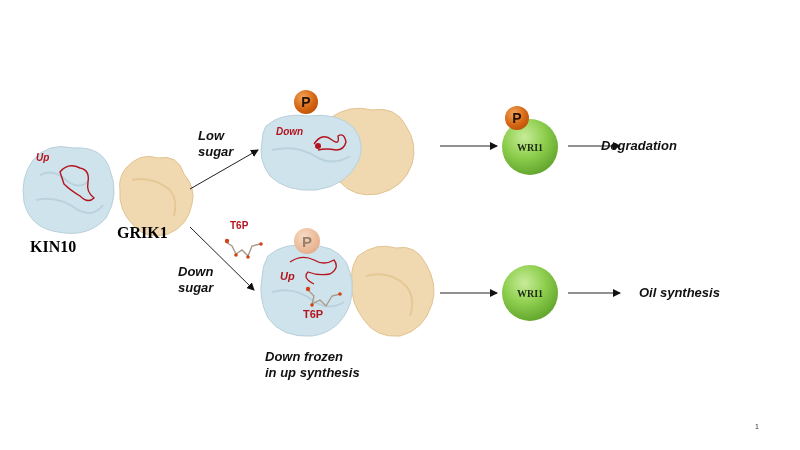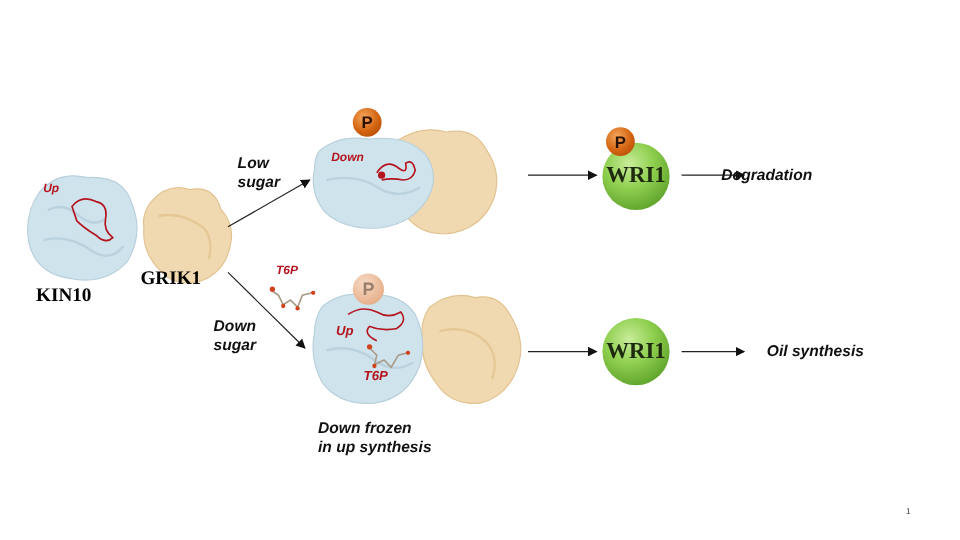--- a/index.html
+++ b/index.html
@@ -12,7 +12,7 @@
   .wri { width:56px; height:56px; border-radius:50%;
          background: radial-gradient(circle at 40% 32%, #c8ec9a 0%, #8fcf4f 40%, #5ea22a 80%, #4a8a1c 100%);
          display:flex; align-items:center; justify-content:center; }
-  .wri span { font-family:"Liberation Serif", serif; font-weight:bold; font-size:19px; color:#1d2a10; }
+  .wri span { font-family:"Liberation Serif", serif; font-weight:bold; font-size:10px; color:#1d2a10; }
   .pball { border-radius:50%; display:flex; align-items:center; justify-content:center;
            font-weight:bold; color:#2a1200; }
   .p-strong { background: radial-gradient(circle at 38% 32%, #f4a55a 0%, #d2620f 55%, #a84606 100%); }

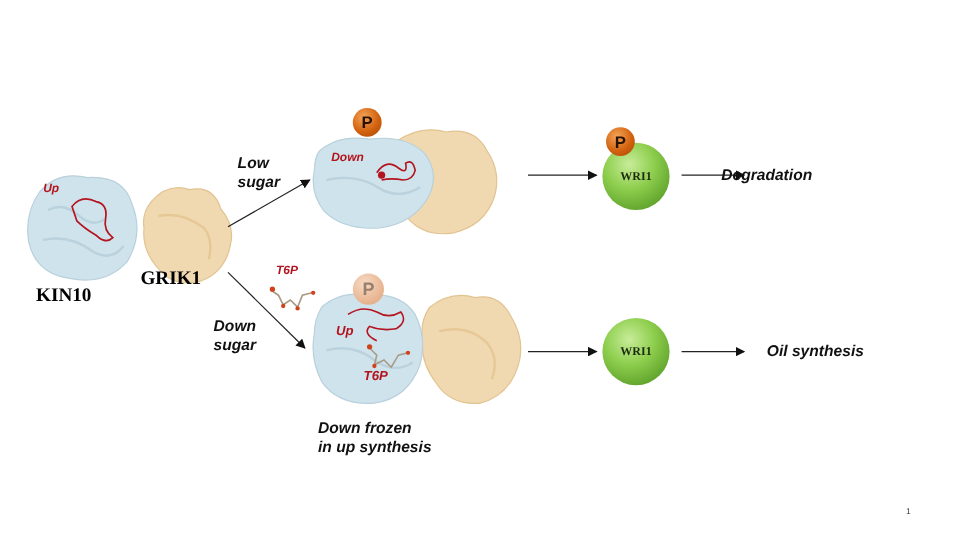--- a/index.html
+++ b/index.html
@@ -7,7 +7,7 @@
   .abs { position:absolute; }
   .label-it { font-style:italic; font-weight:bold; font-size:13px; color:#111; line-height:16px; }
   .serif-label { font-family:"Liberation Serif", serif; font-weight:bold; font-size:16px; color:#000000; }
-  .red { color:#b4141e; font-weight:bold; font-size:10px;font-style:italic; }
+  .red { color:#b4141e; font-weight:bold; font-size:10px; }
   .redit { color:#b4141e; font-weight:bold; font-style:italic; font-size:10px; }
   .wri { width:56px; height:56px; border-radius:50%;
          background: radial-gradient(circle at 40% 32%, #c8ec9a 0%, #8fcf4f 40%, #5ea22a 80%, #4a8a1c 100%);

